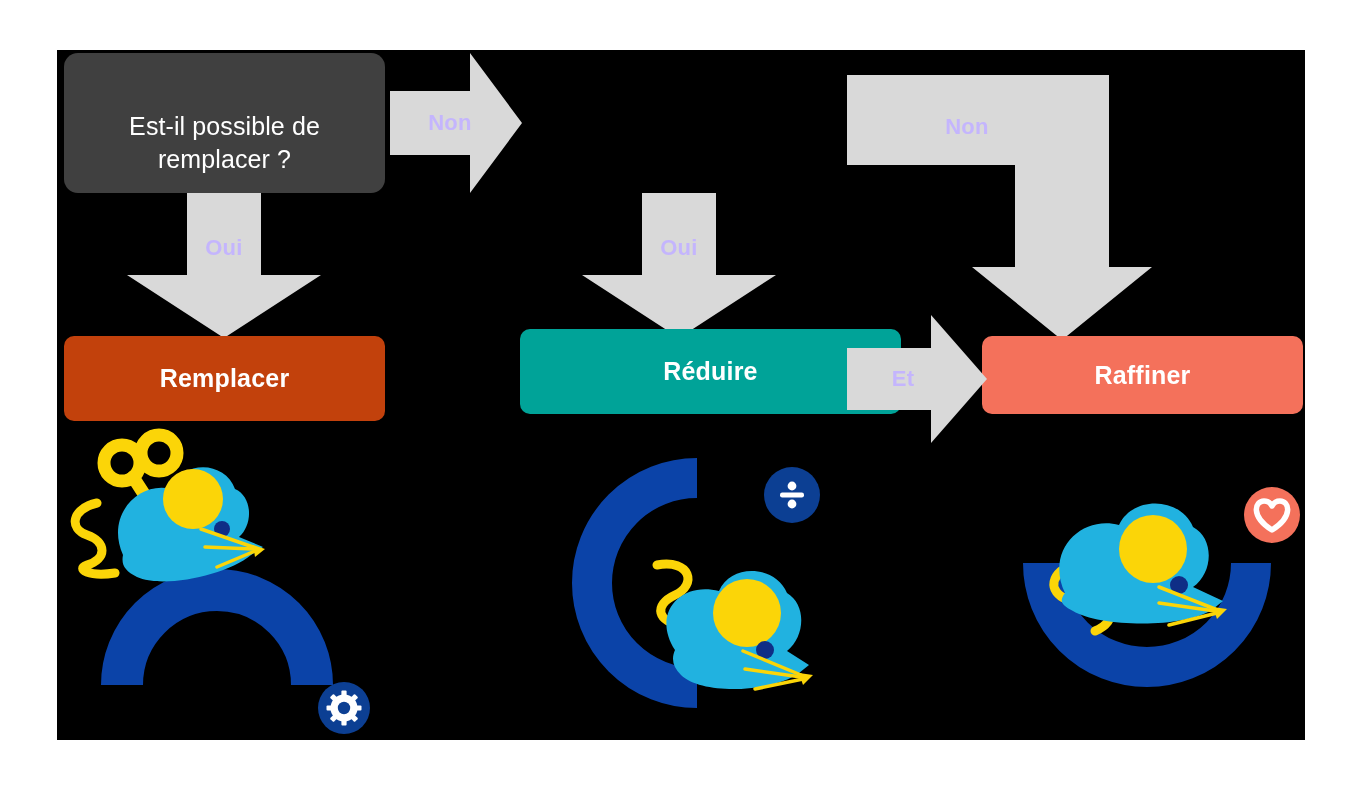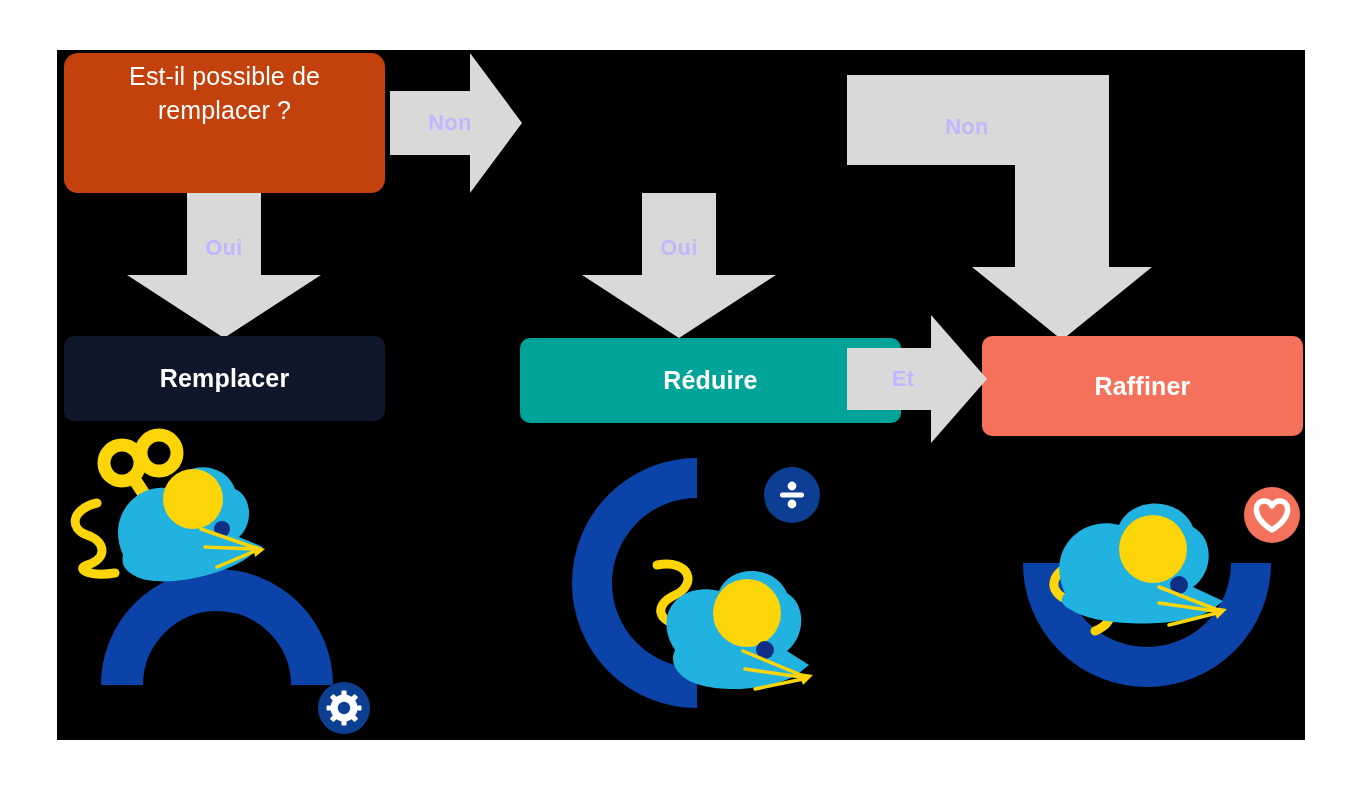--- a/index.html
+++ b/index.html
@@ -26,18 +26,18 @@
   
   .decision {
     position: absolute;
-    background: #c2410c;
+    background: #404040;
     border-radius: 14px;
     color: #ffffff;
     display: flex;
-    align-items: flex-start;
+    align-items: flex-end;
     justify-content: center;
     text-align: center;
     font-size: 25px;
     font-weight: 400;
     line-height: 1.35;
     letter-spacing: .1px;
-    padding: 7px 14px;
+    padding: 16px 14px;
     box-sizing: border-box;
   }
   

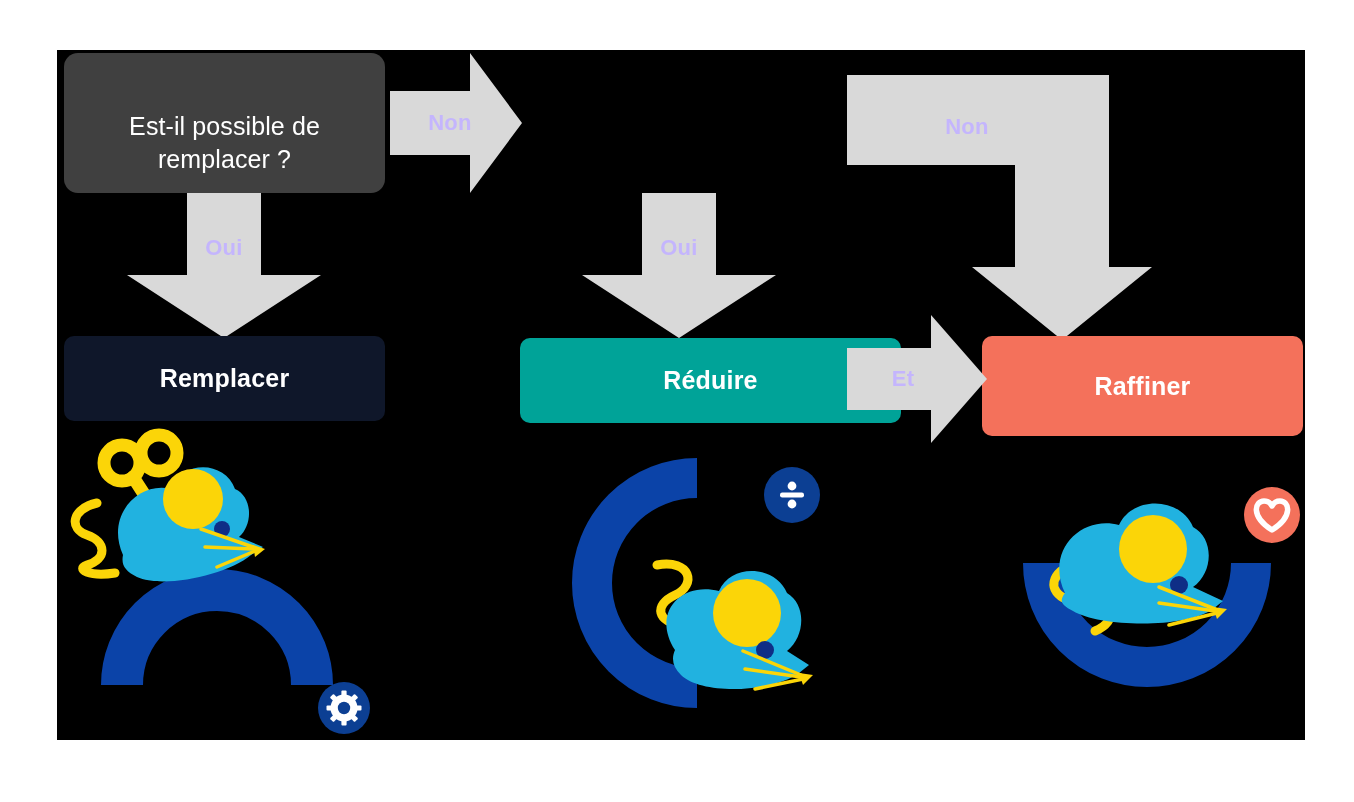--- a/index.html
+++ b/index.html
@@ -108,7 +108,7 @@
     </div>
     <div class="arrow-label" style="left:575px; top:185px; width:94px; text-align:center;">Oui</div>
 
-    <div class="outcome" style="left:7px; top:286px; width:321px; height:85px; background:#0f172a;">
+    <div class="outcome" style="left:7px; top:286px; width:321px; height:85px; background:#c2410c;">
       <span>Remplacer</span>
     </div>
 

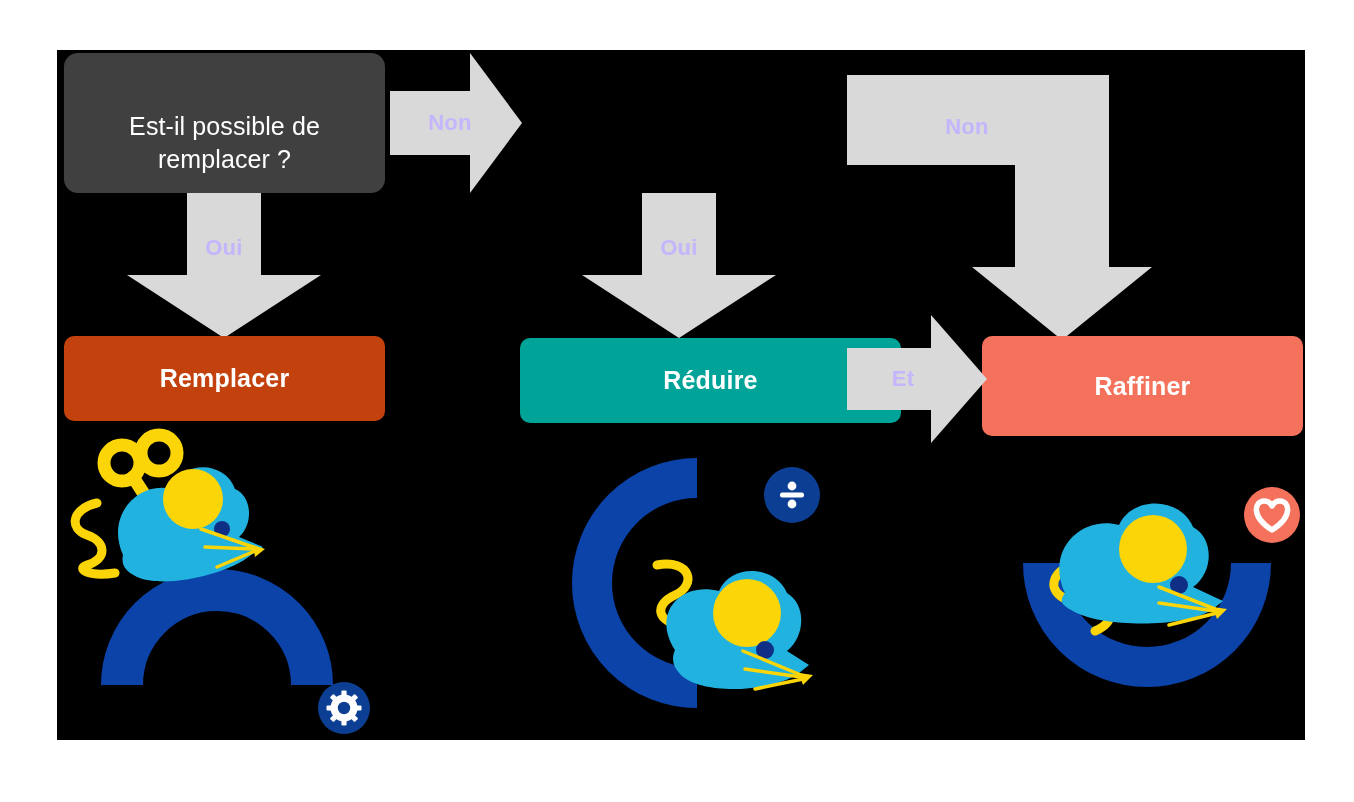--- a/index.html
+++ b/index.html
@@ -112,7 +112,7 @@
       <span>Remplacer</span>
     </div>
 
-    <div class="outcome" style="left:463px; top:288px; width:381px; height:85px; background:#00A398;">
+    <div class="outcome" style="left:463px; top:279px; width:381px; height:85px; background:#00A398;">
       <span>Réduire</span>
     </div>
 

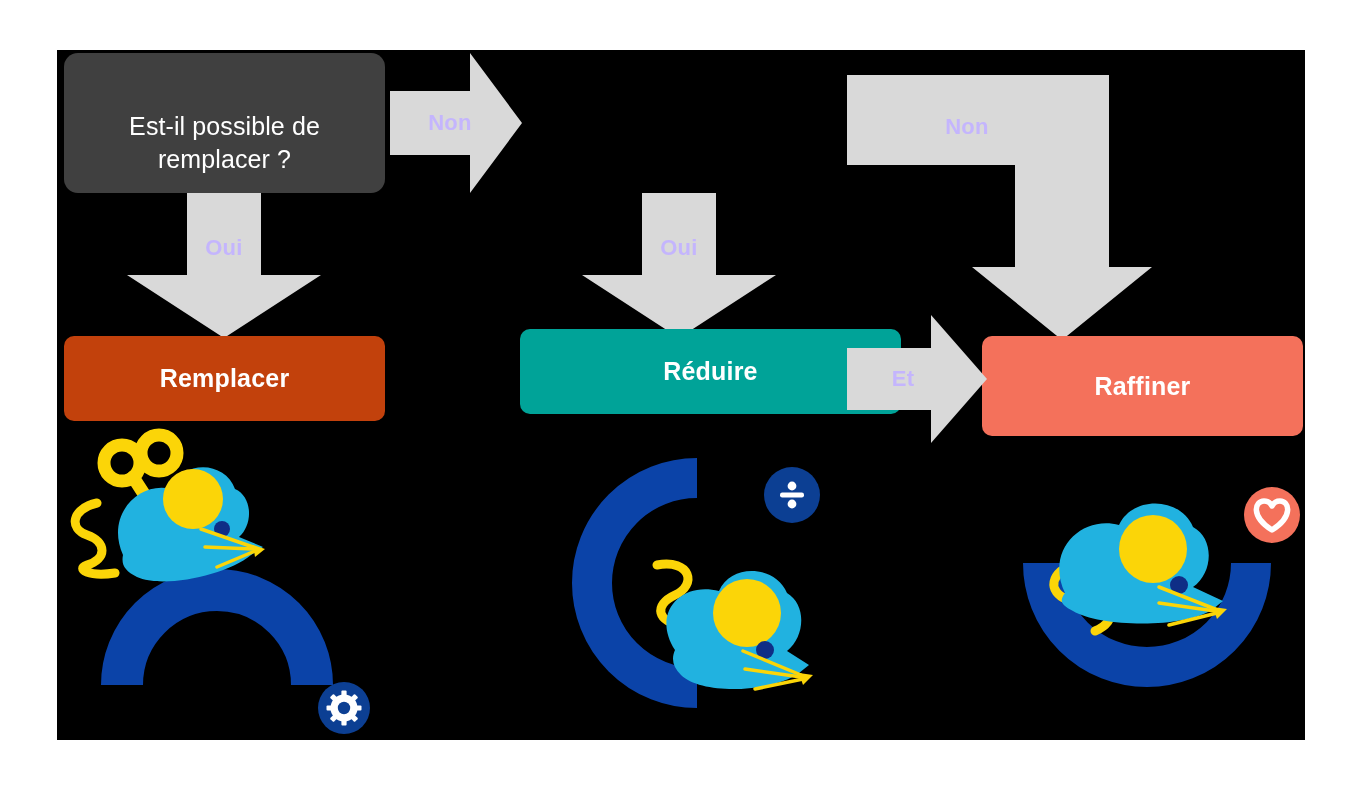--- a/index.html
+++ b/index.html
@@ -116,7 +116,7 @@
       <span>Réduire</span>
     </div>
 
-    <div class="outcome" style="left:925px; top:286px; width:321px; height:100px; background:#F4715B;">
+    <div class="outcome" style="left:925px; top:286px; width:321px; height:78px; background:#F4715B;">
       <span>Raffiner</span>
     </div>
 

